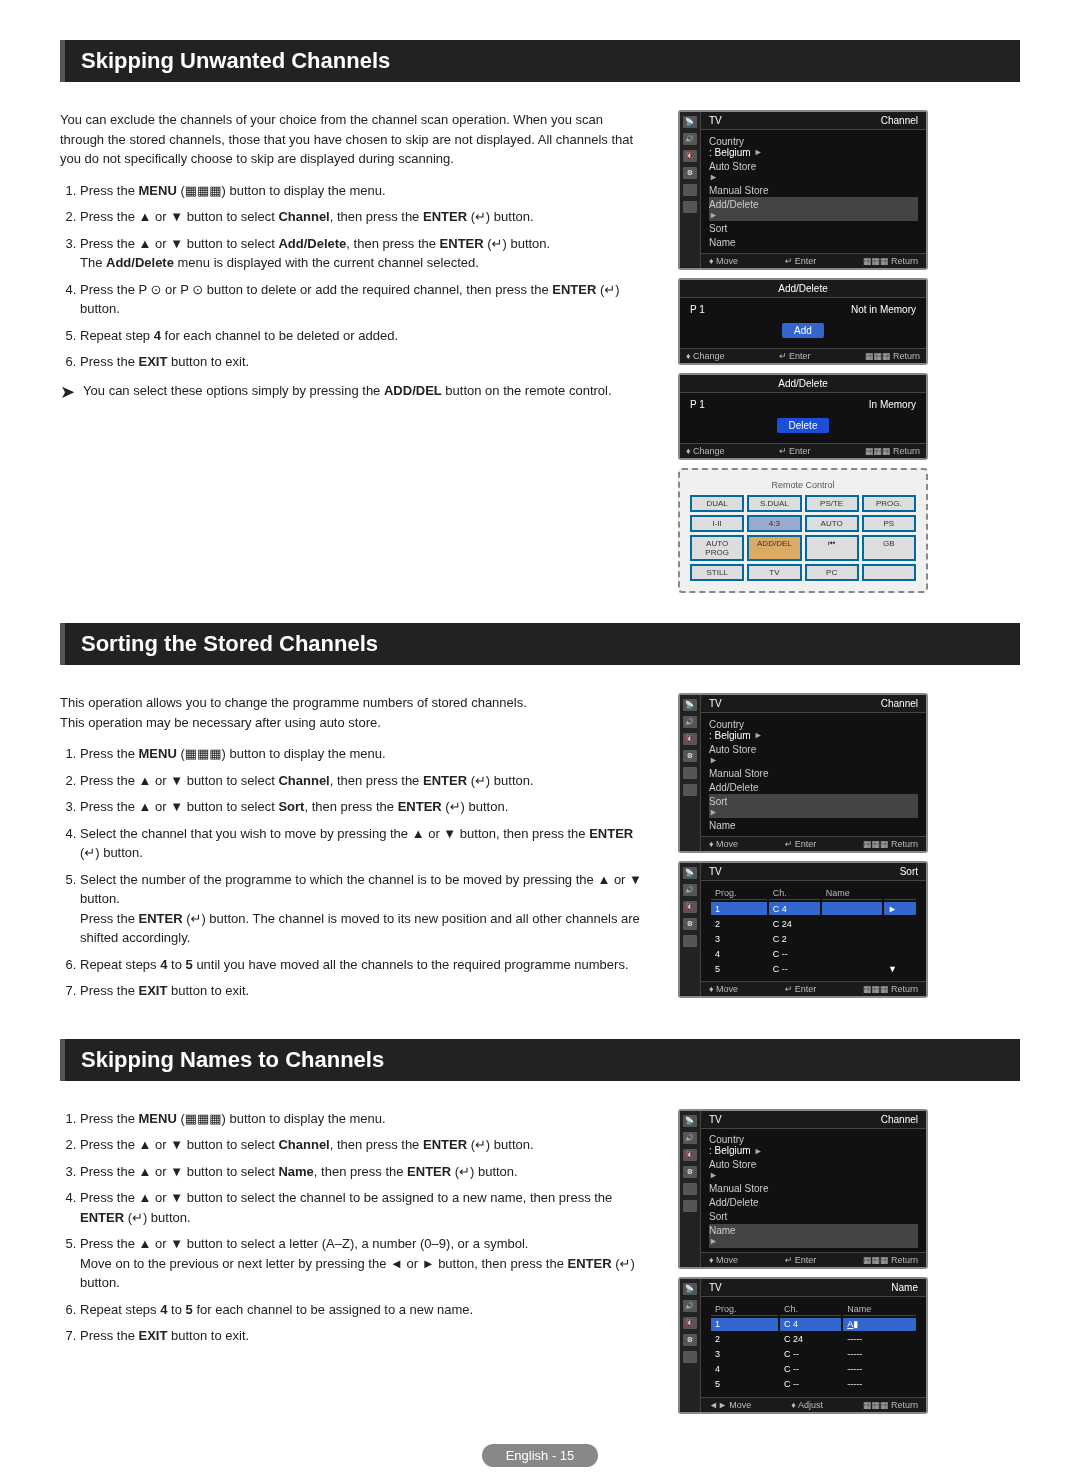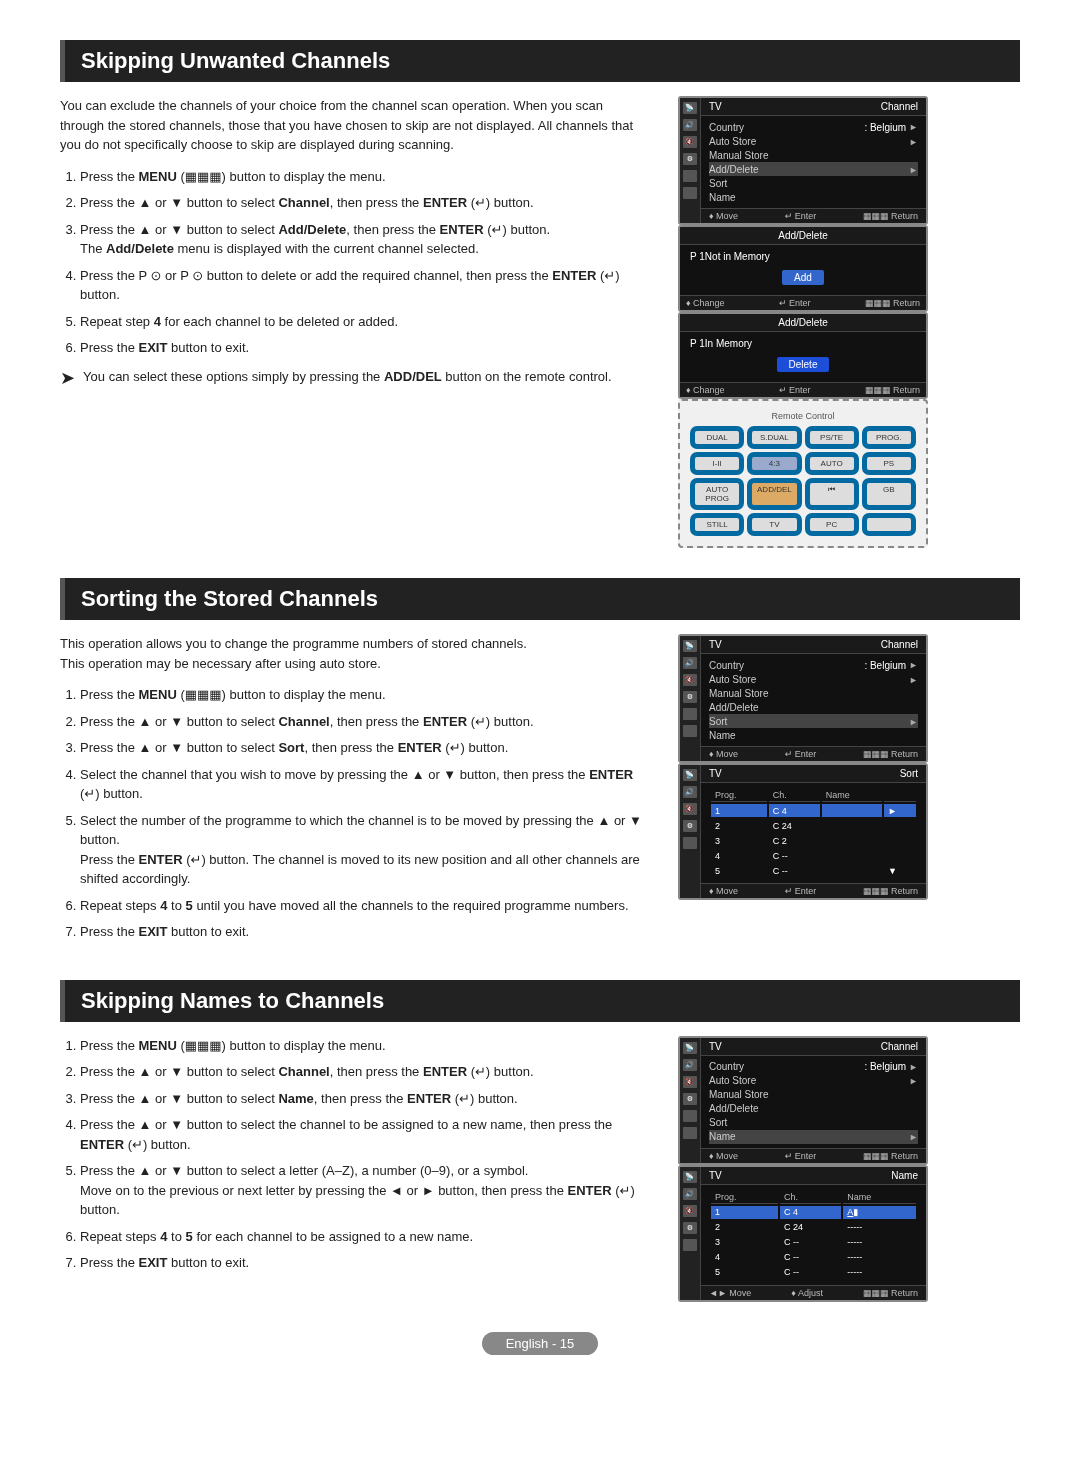--- a/index.html
+++ b/index.html
@@ -20,7 +20,7 @@
       font-size: 22px;
       font-weight: bold;
       padding: 8px 16px;
-      margin-bottom: 14px;
+      margin-bottom: 28px;
       border-left: 5px solid #555;
     }
 

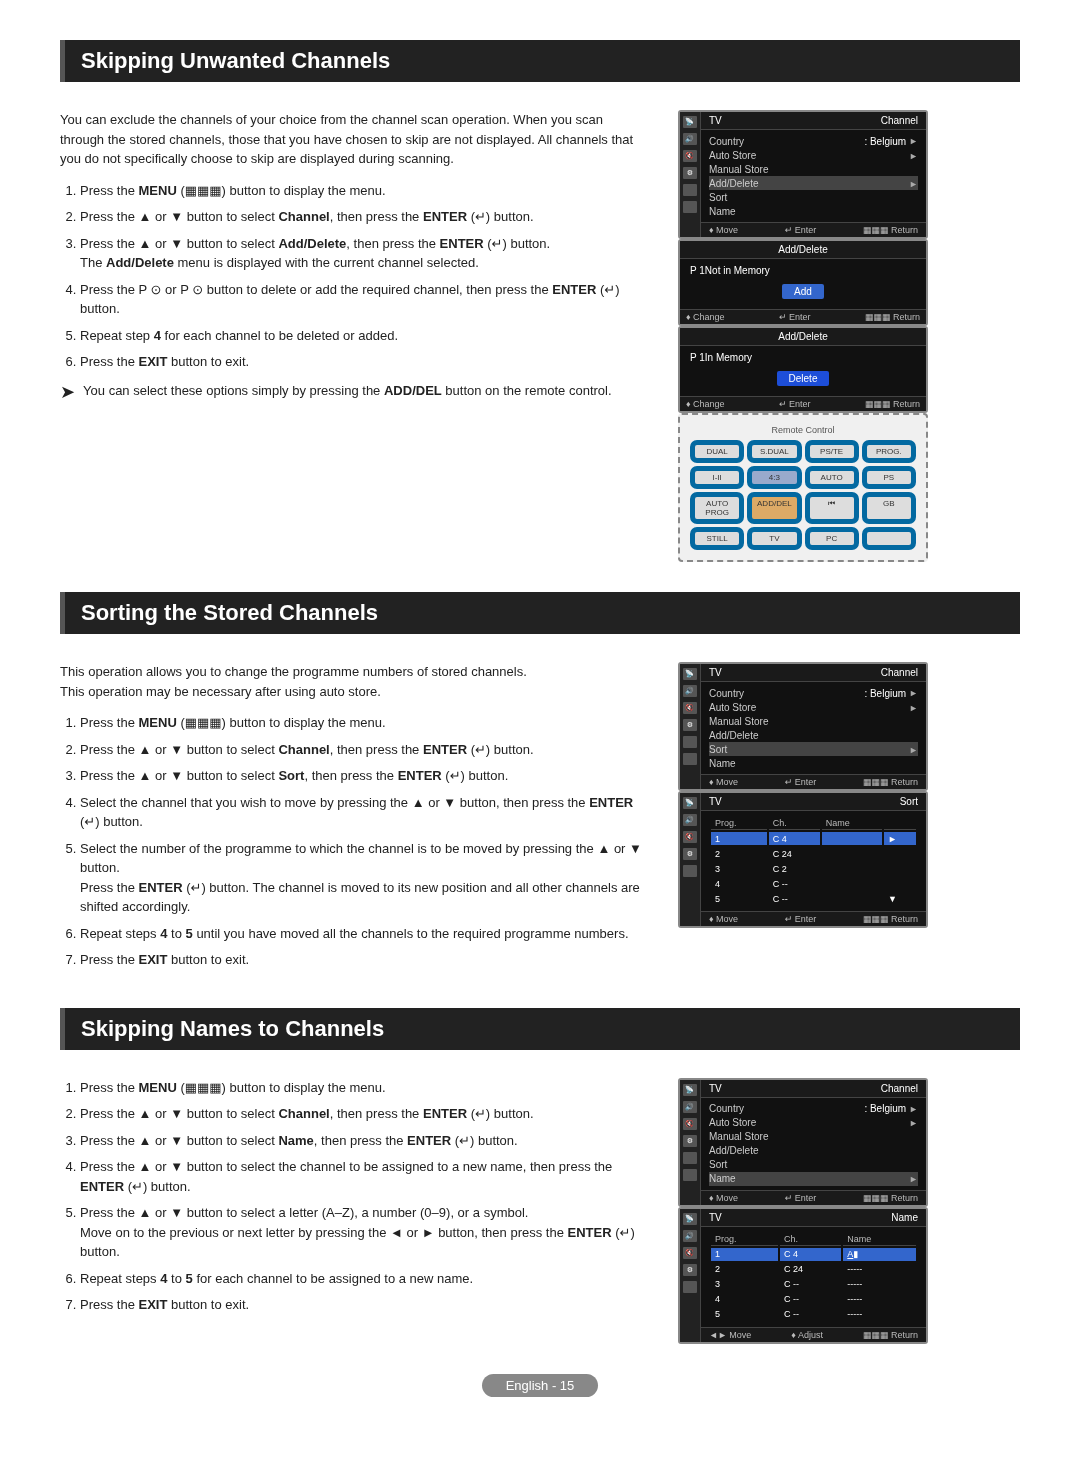--- a/index.html
+++ b/index.html
@@ -51,6 +51,7 @@
       flex-shrink: 0;
       display: flex;
       flex-direction: column;
+      gap: 8px;
       padding-left: 8px;
     }
 

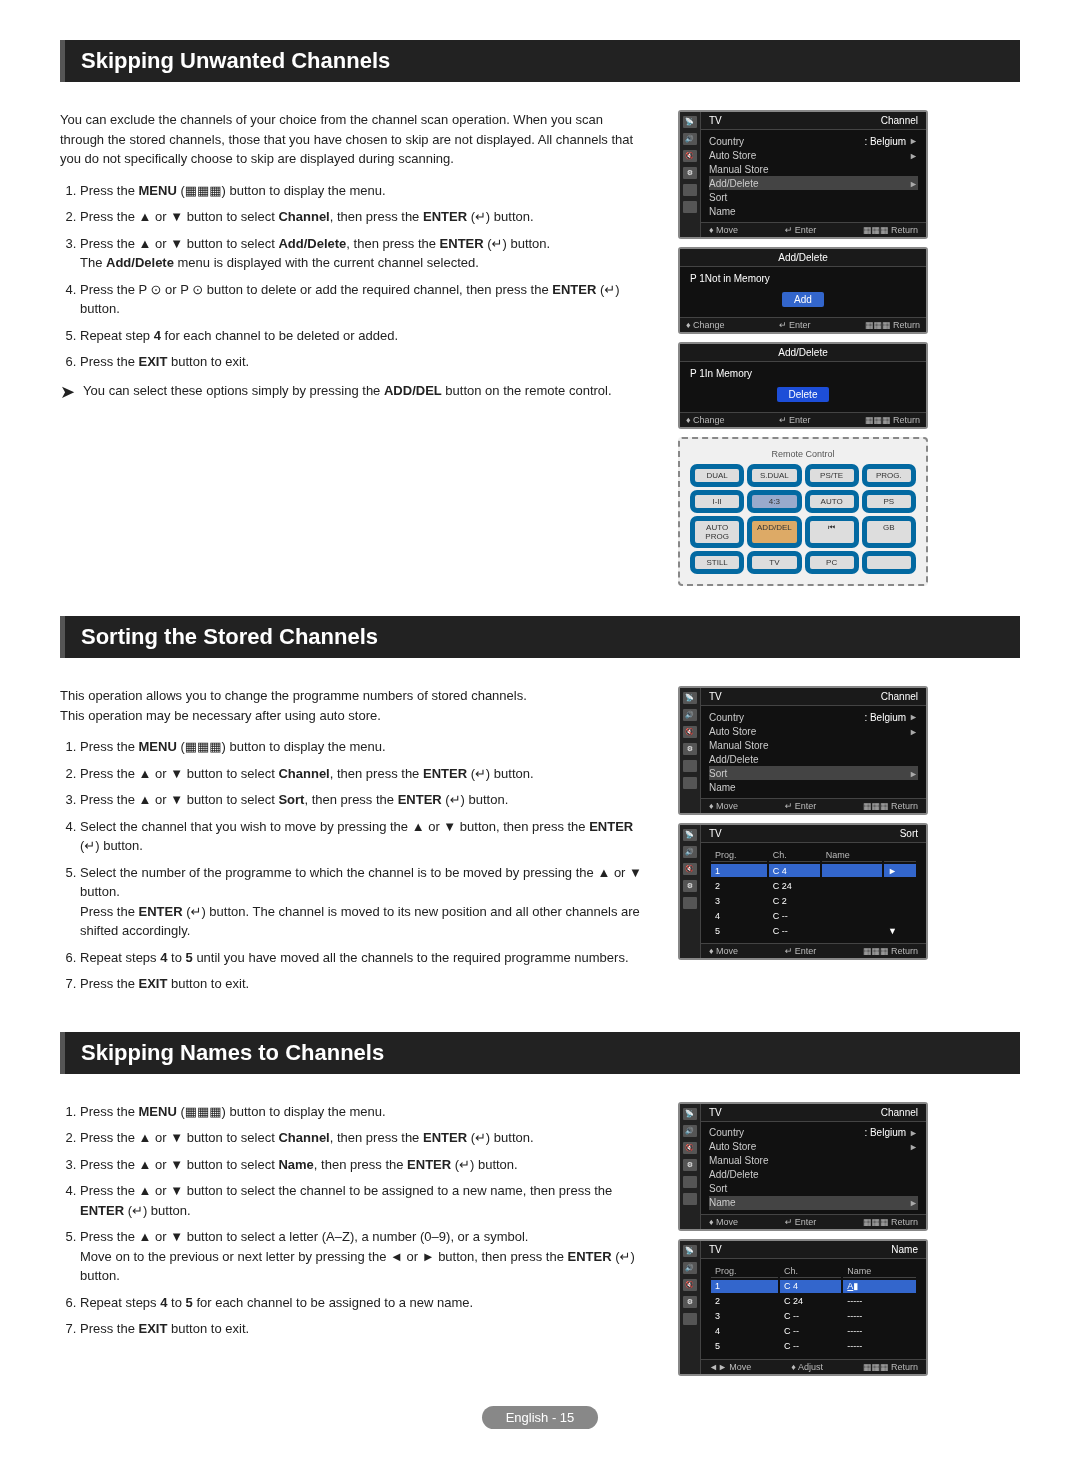--- a/index.html
+++ b/index.html
@@ -107,9 +107,10 @@
     .tv-row {
       display: flex;
       justify-content: space-between;
-      align-items: flex-end;
+      align-items: flex-start;
       padding: 1.5px 0;
       font-size: 10px;
+      flex-direction: column;
     }
 
     .tv-row.highlighted {

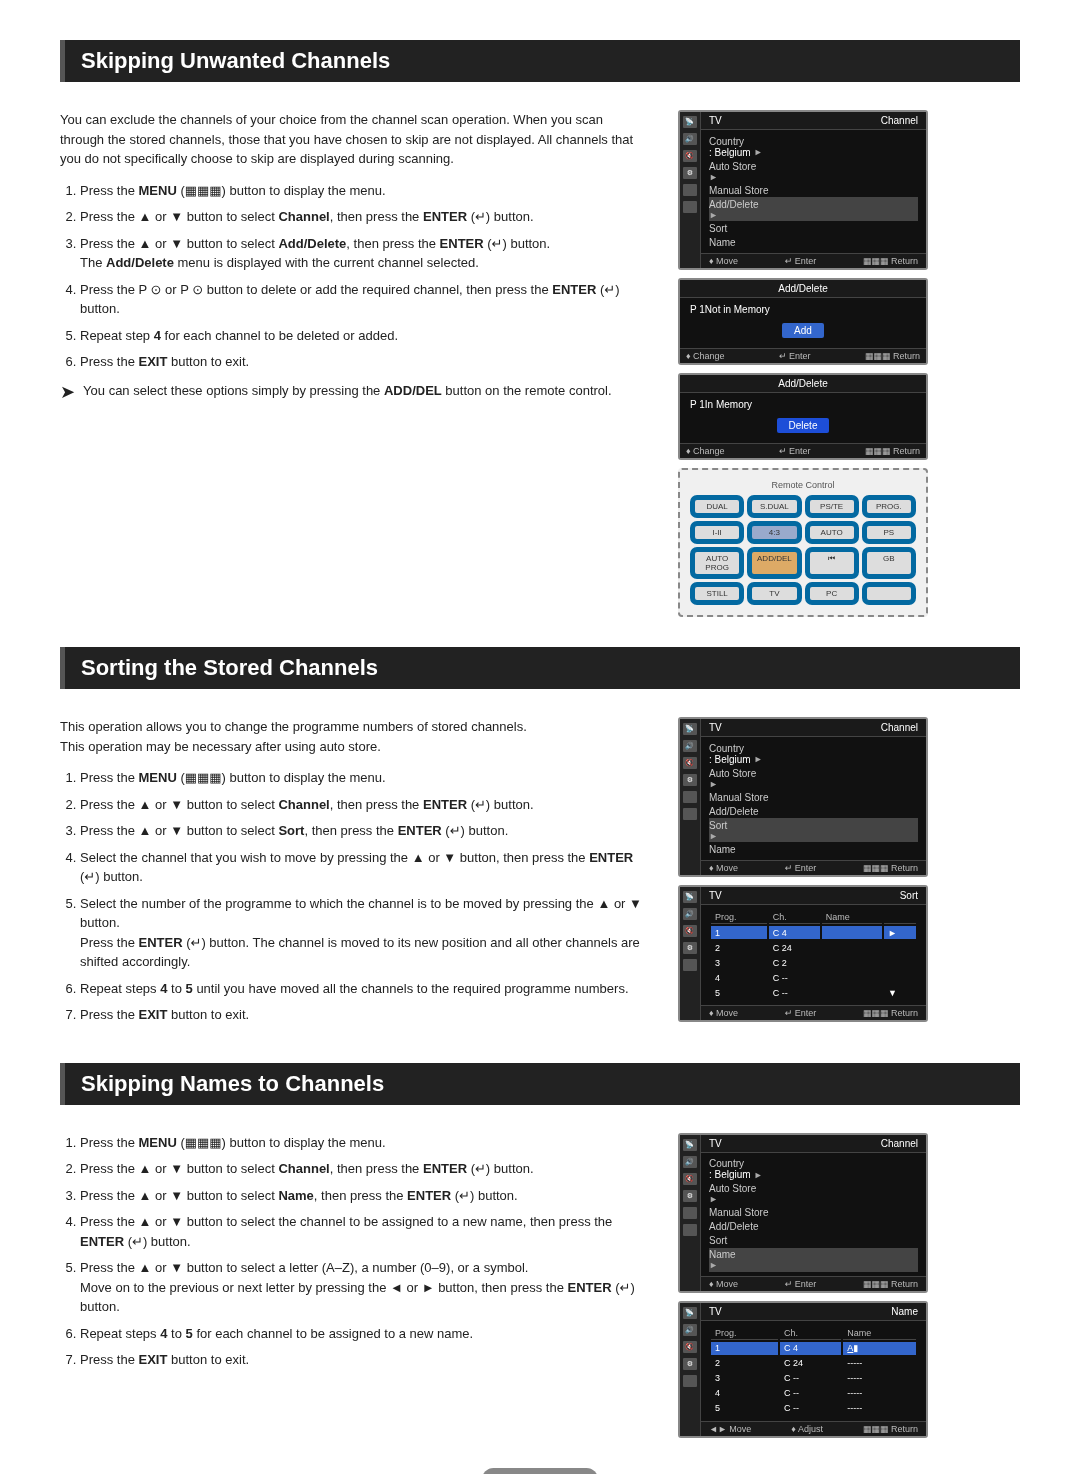--- a/index.html
+++ b/index.html
@@ -168,7 +168,7 @@
 
     .add-delete-row {
       display: flex;
-      justify-content: flex-start;
+      justify-content: space-between;
       margin-bottom: 4px;
       font-size: 10px;
     }

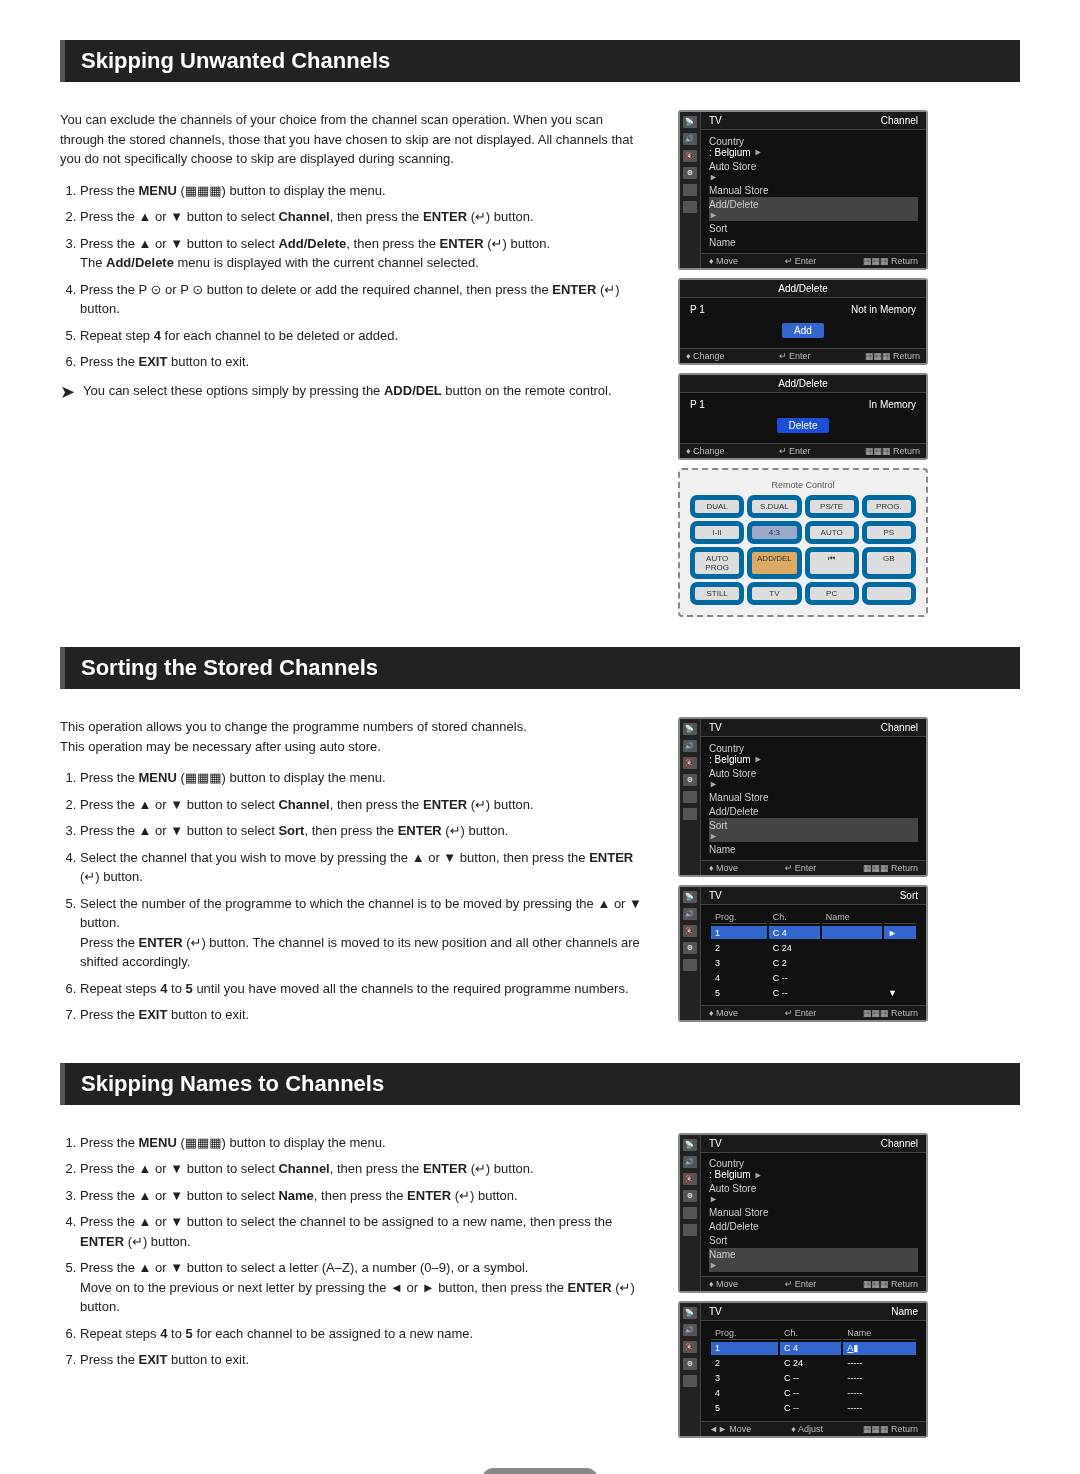--- a/index.html
+++ b/index.html
@@ -217,8 +217,8 @@
 
     .remote-btn {
       background: #ddd;
-      border: 5px solid #0369a1;
-      border-radius: 7px;
+      border: 2px solid #0369a1;
+      border-radius: 0;
       padding: 2px;
       text-align: center;
       font-size: 8px;

